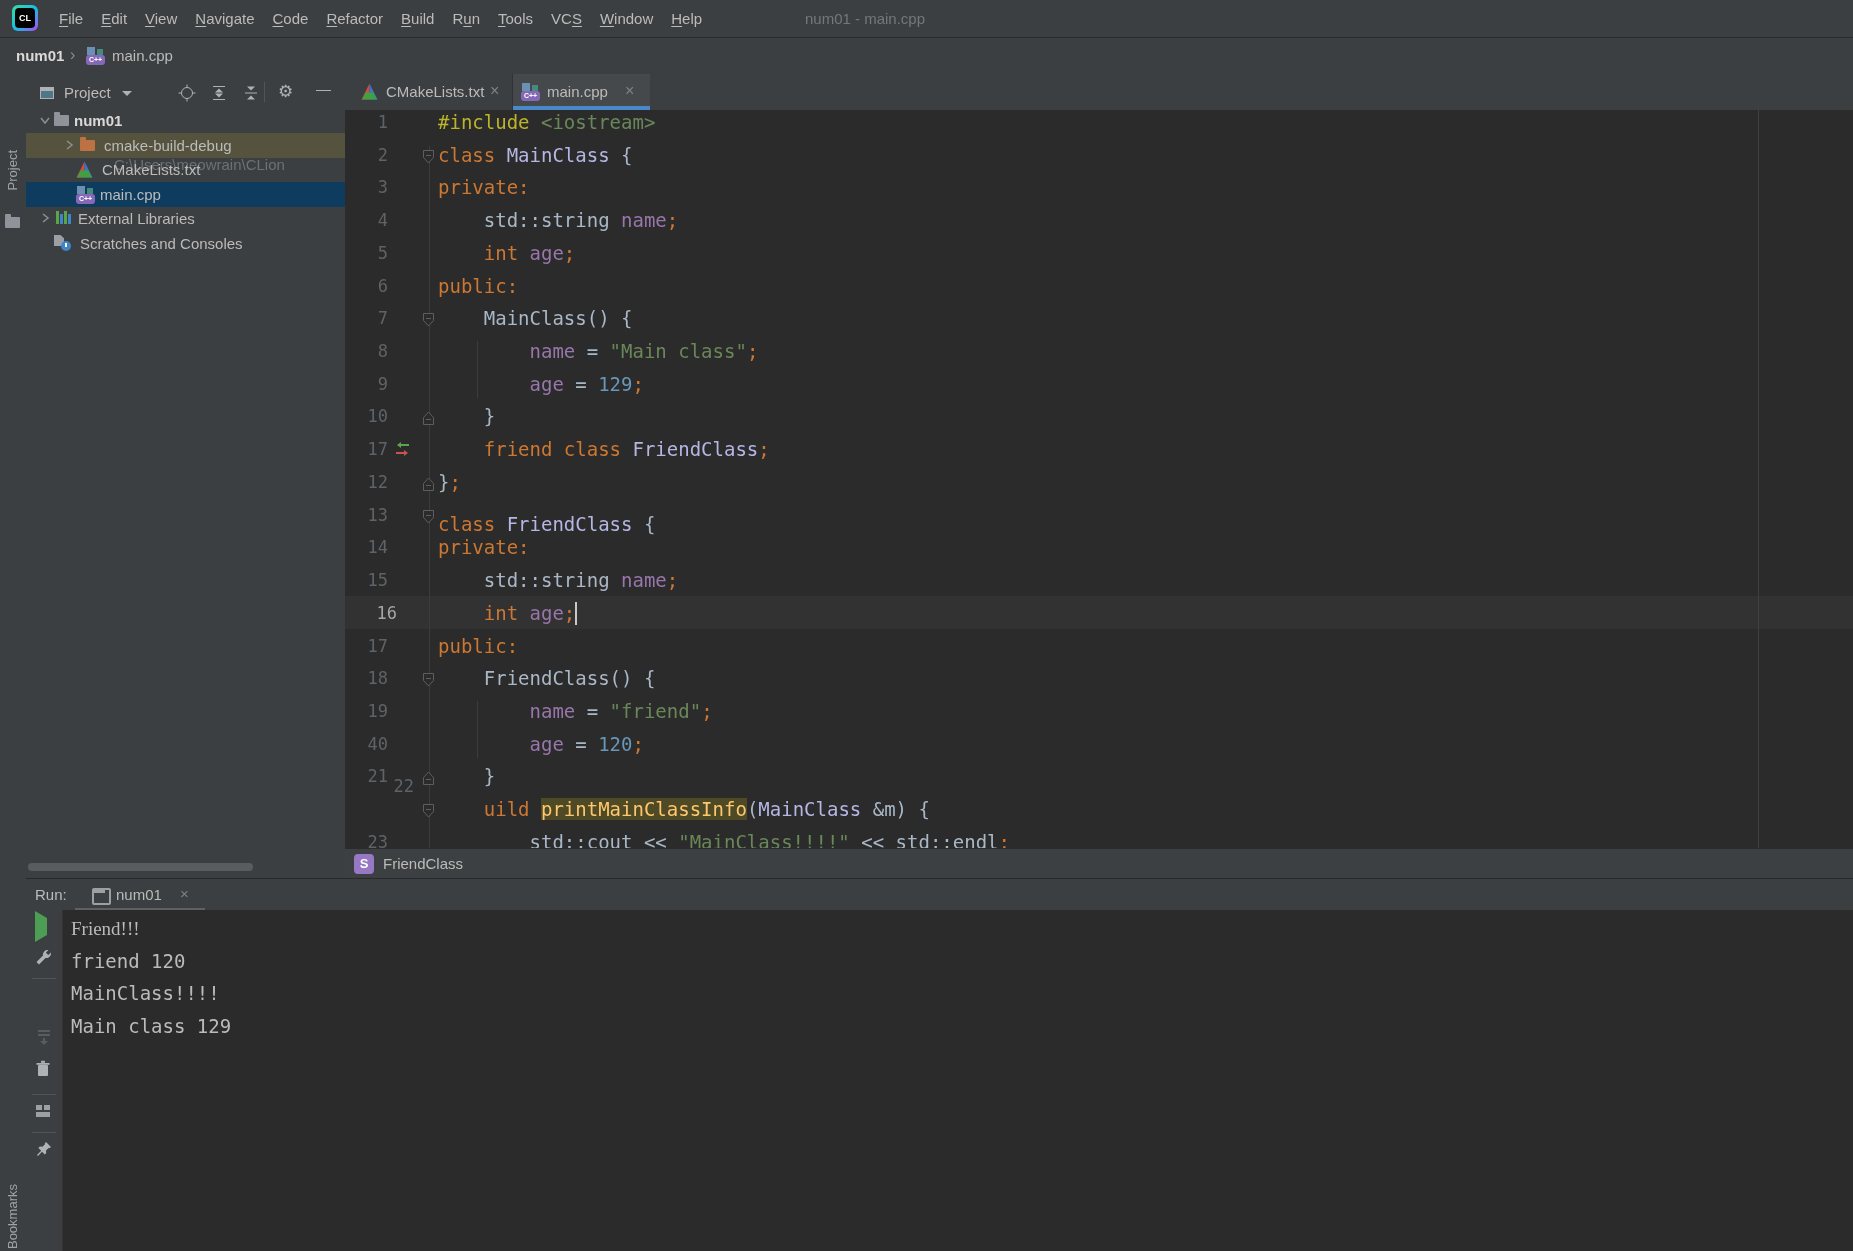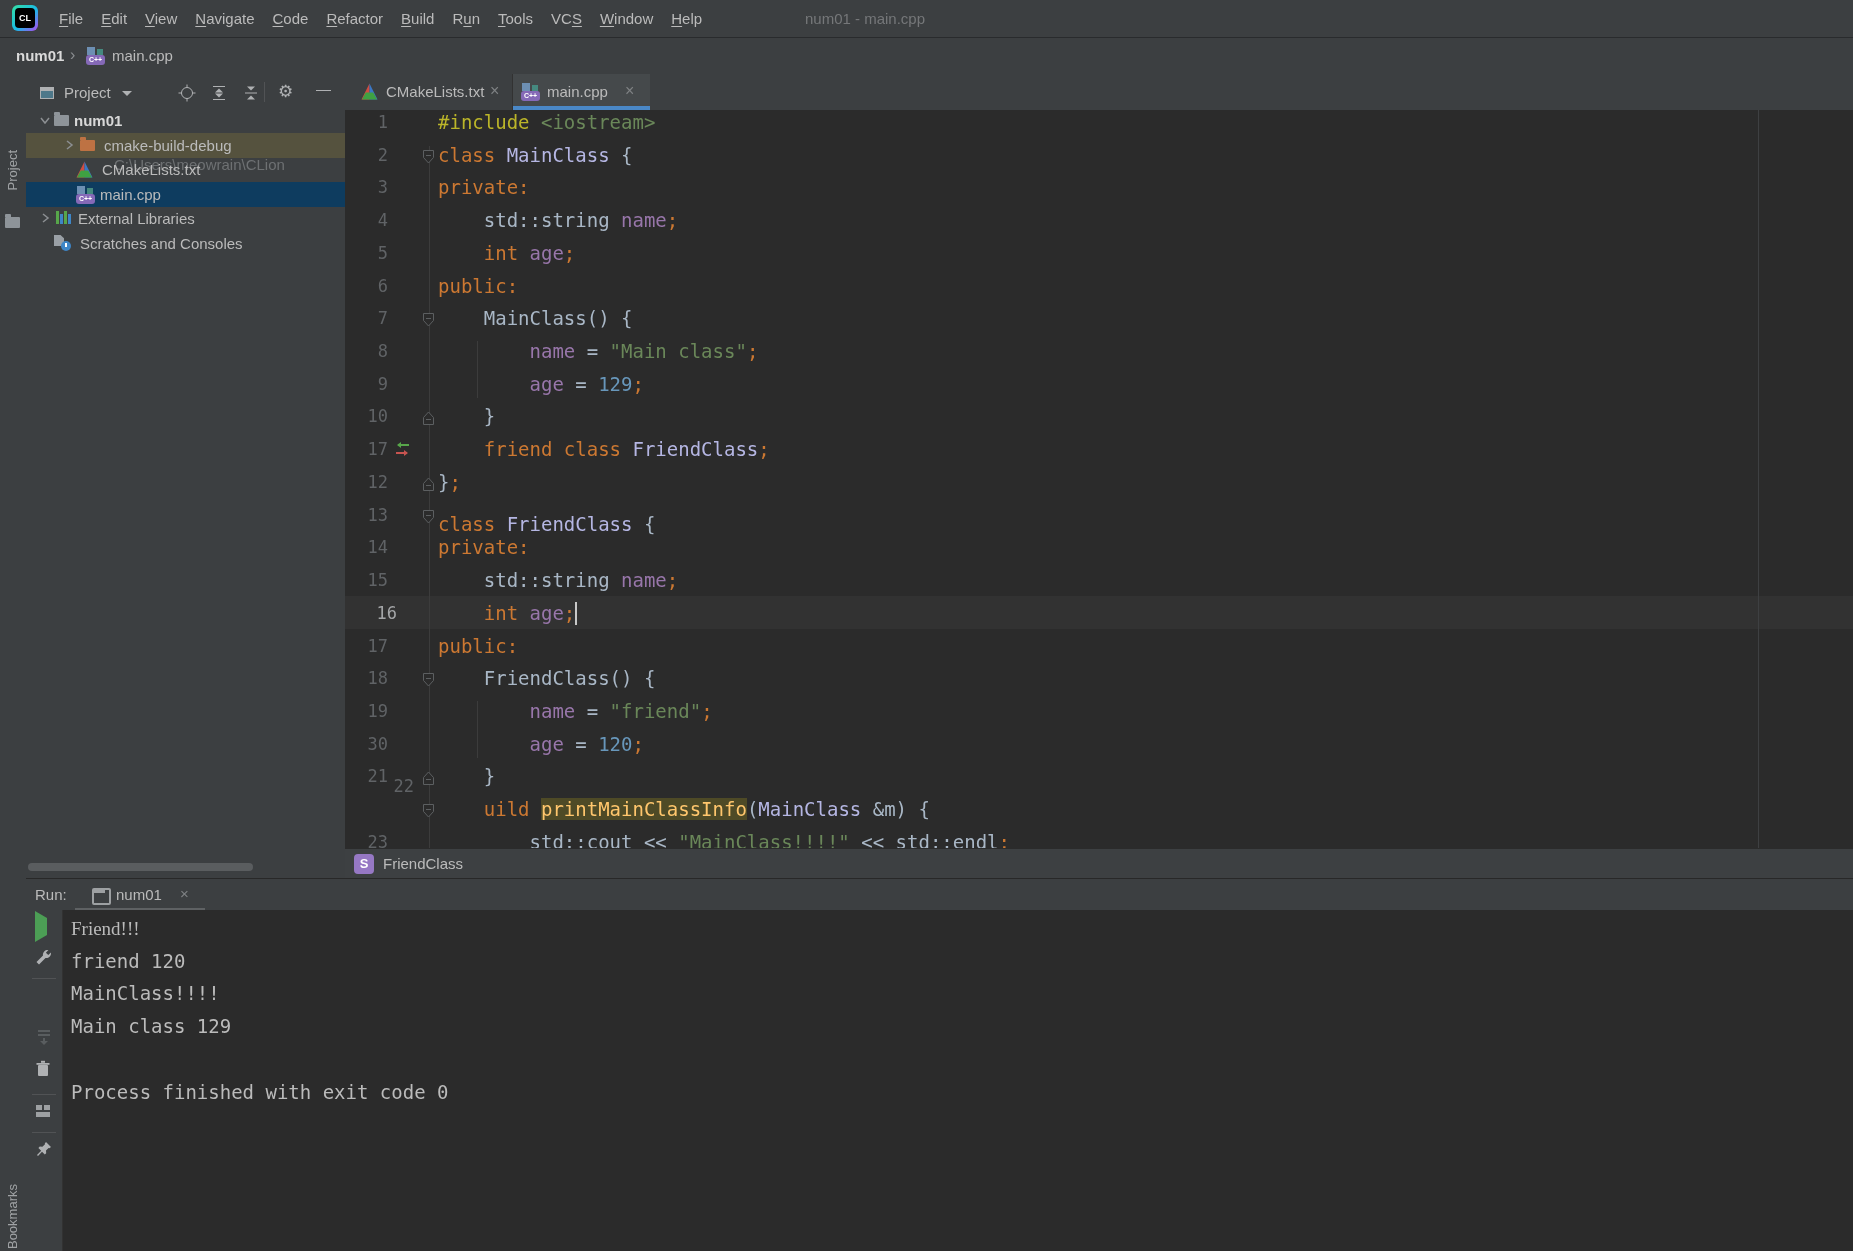--- a/index.html
+++ b/index.html
@@ -318,7 +318,7 @@
       <div class="ln" style="top:584.96px;">19</div>
       <div class="iguide" style="left:132px;top:590.96px;height:57.44px;"></div>
       <div class="cl" style="top:584.96px;"><span class="tok-def">        </span><span class="tok-field">name</span><span class="tok-def"> = </span><span class="tok-str">"friend"</span><span class="tok-semi">;</span></div>
-      <div class="ln" style="top:617.68px;">30</div>
+      <div class="ln" style="top:617.68px;">40</div>
       <div class="cl" style="top:617.68px;"><span class="tok-def">        </span><span class="tok-field">age</span><span class="tok-def"> = </span><span class="tok-num">120</span><span class="tok-semi">;</span></div>
       <div class="ln" style="top:650.4px;">21</div>
       <span class="fold" style="top:658.4px;"><svg width="13" height="16">

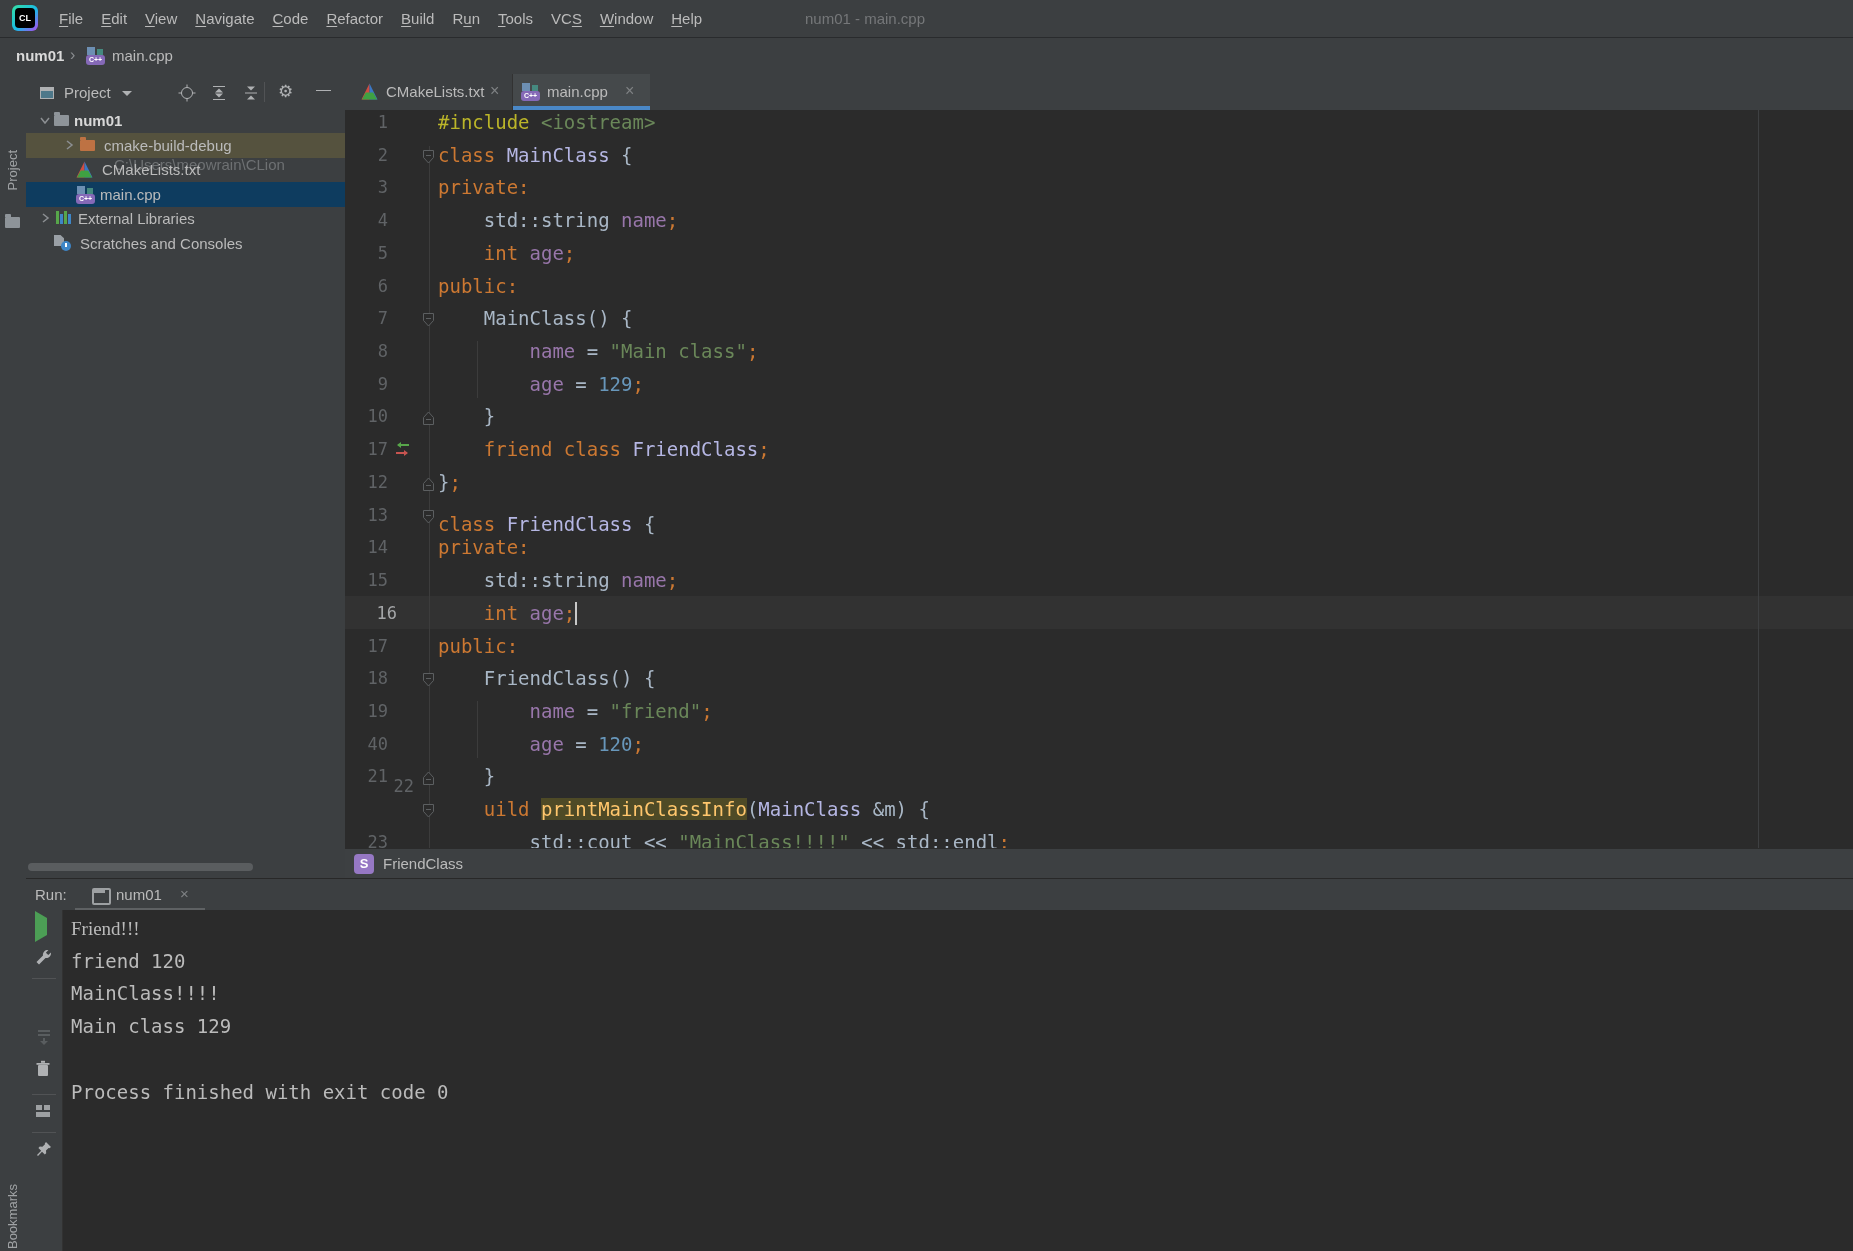--- a/index.html
+++ b/index.html
@@ -390,7 +390,6 @@
     <div class="conline" style="top:67.44px;">MainClass!!!!</div>
     <div class="conline" style="top:100.16px;">Main class 129</div>
     <div class="conline" style="top:132.88px;"></div>
-    <div class="conline" style="top:165.6px;">Process finished with exit code 0</div>
   </div>
 
 </body></html>

